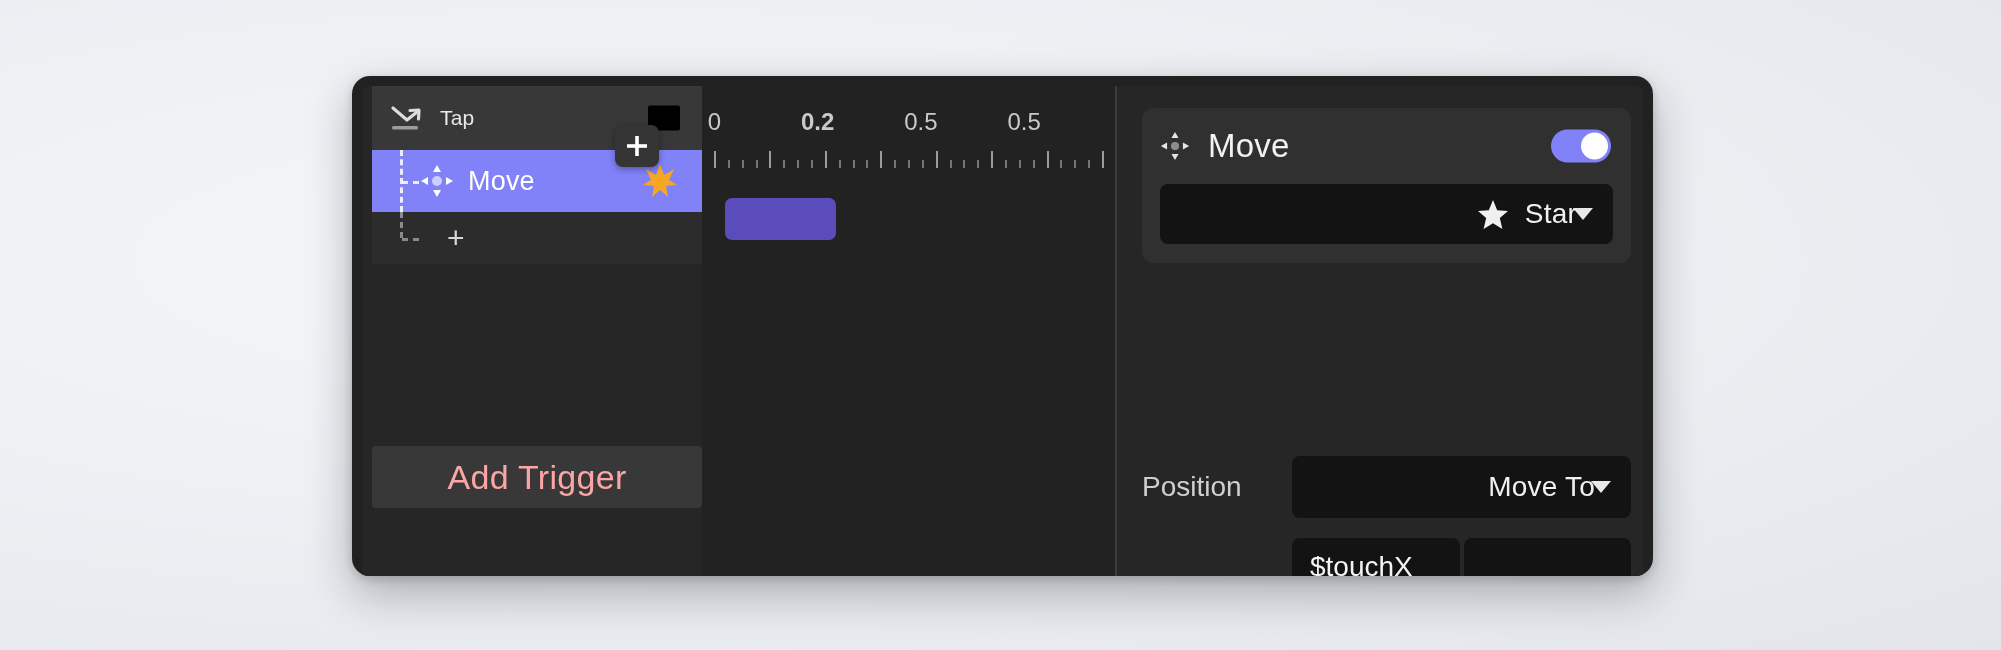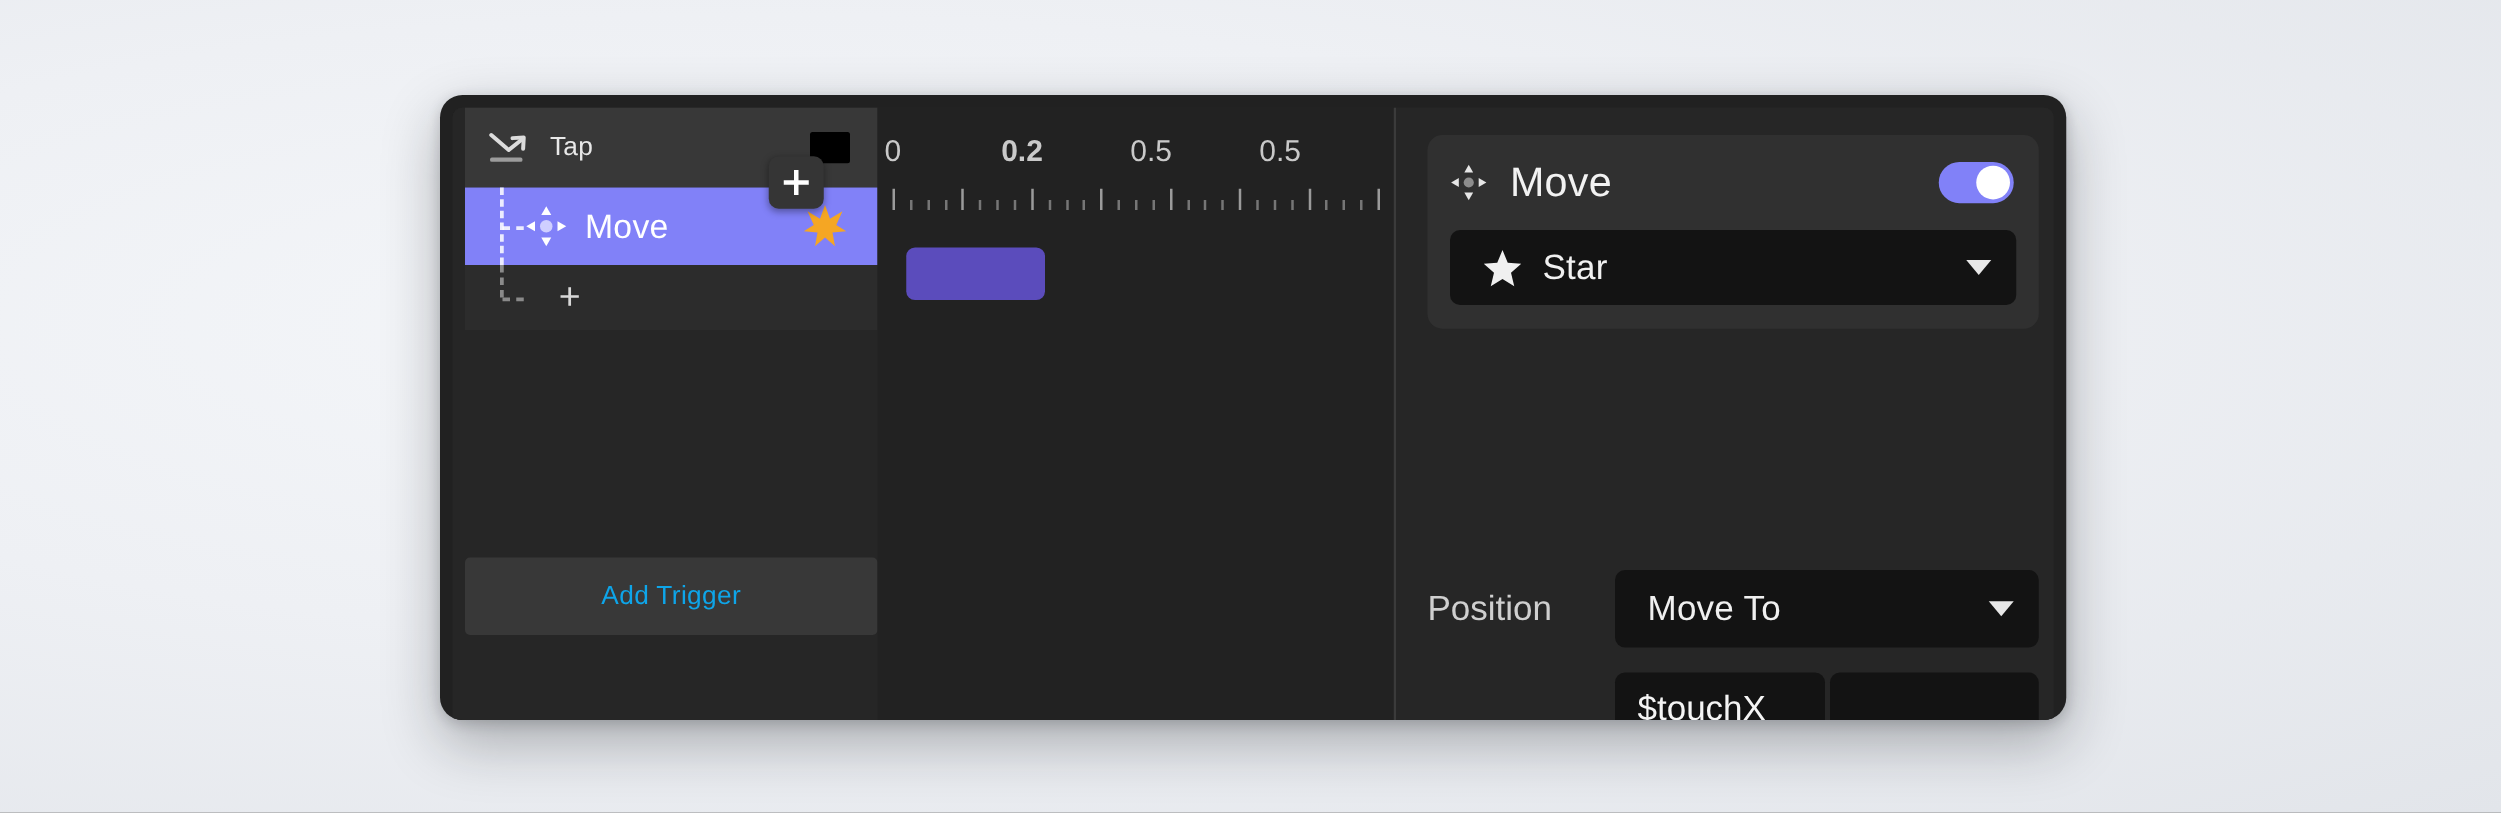--- a/index.html
+++ b/index.html
@@ -287,9 +287,10 @@
     border-radius: 8px;
     display: flex;
     align-items: center;
-    padding: 0 26px;
+    padding: 0 36px;
     box-sizing: border-box;
     cursor: pointer;
+    justify-content: flex-end;
   }
   .select-label {
     color: #f0f0f0;

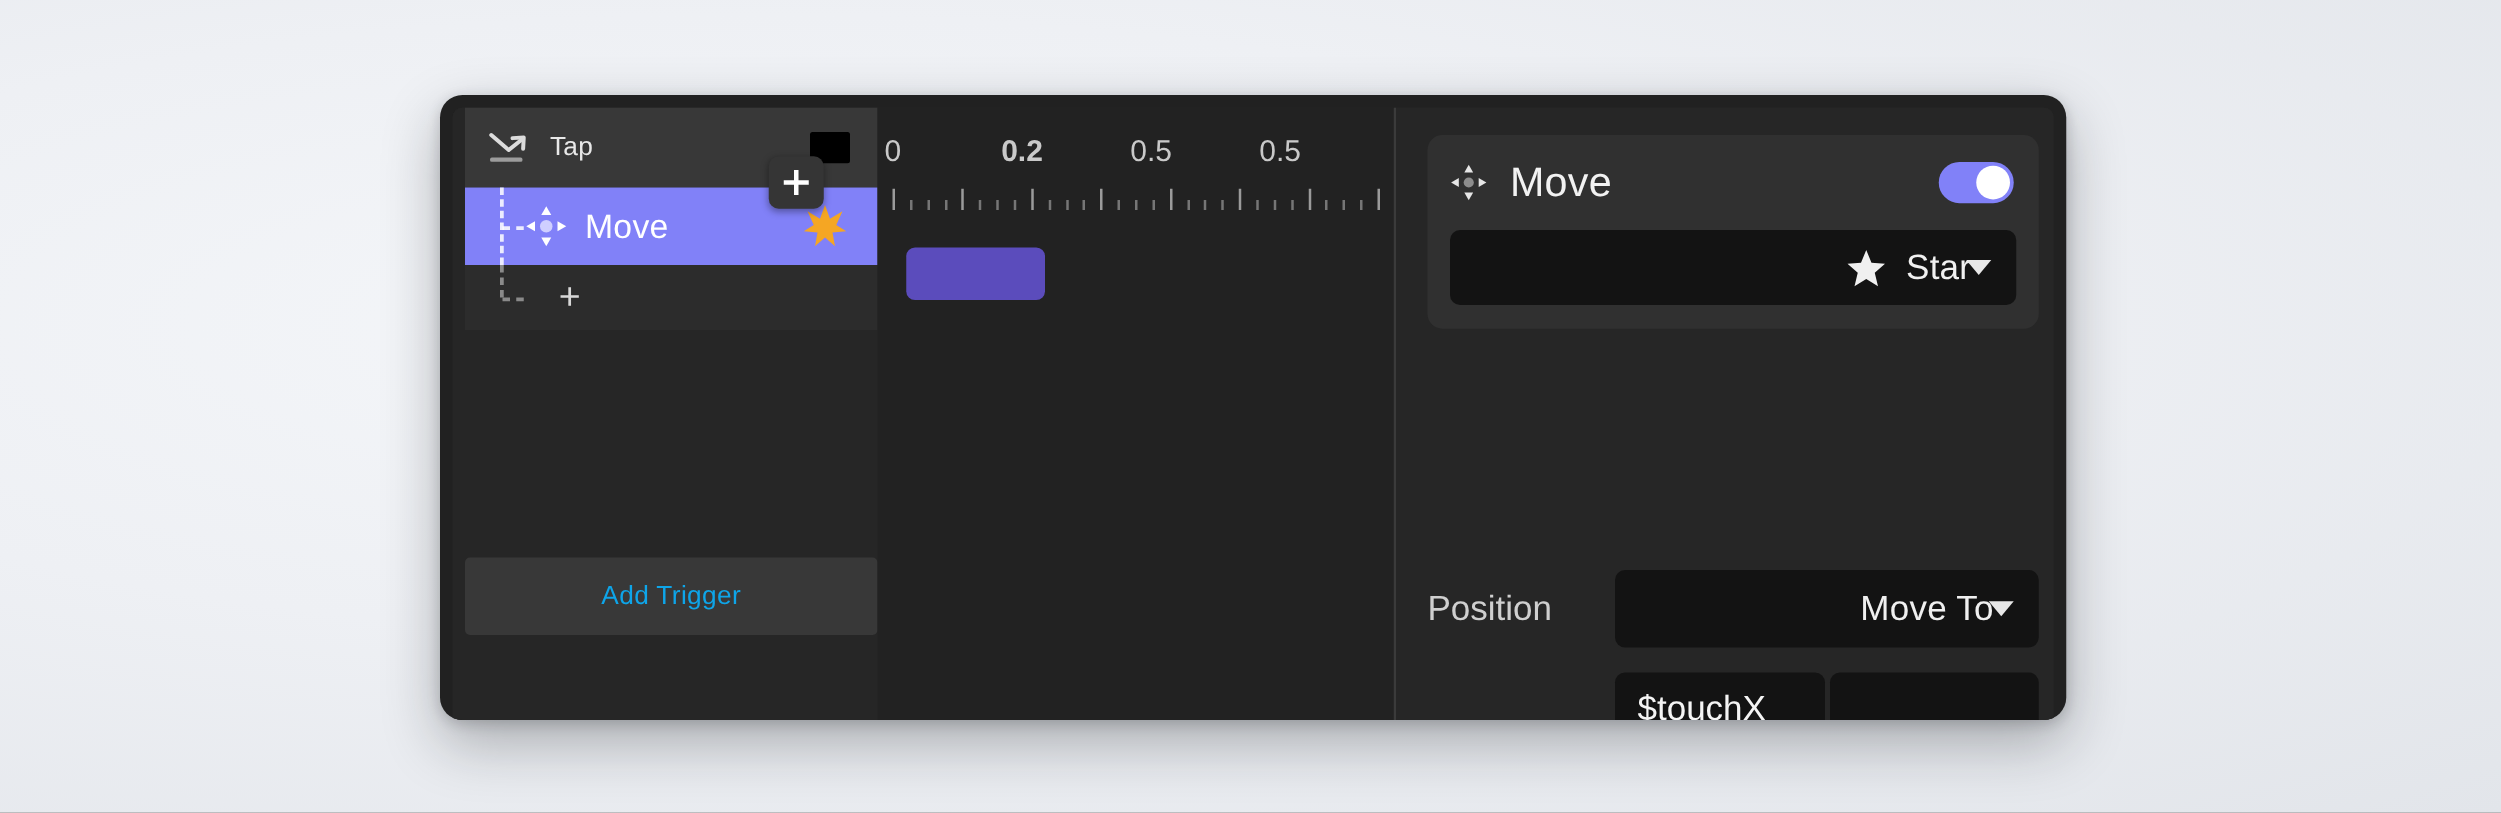--- a/index.html
+++ b/index.html
@@ -163,9 +163,9 @@
     background: #383838;
     border: none;
     border-radius: 4px;
-    color: #0ea5e9;
+    color: #fca5a5;
     font-family: "Liberation Sans", sans-serif;
-    font-size: 21px;
+    font-size: 34px;
     letter-spacing: .3px;
     cursor: pointer;
     text-align: center;

